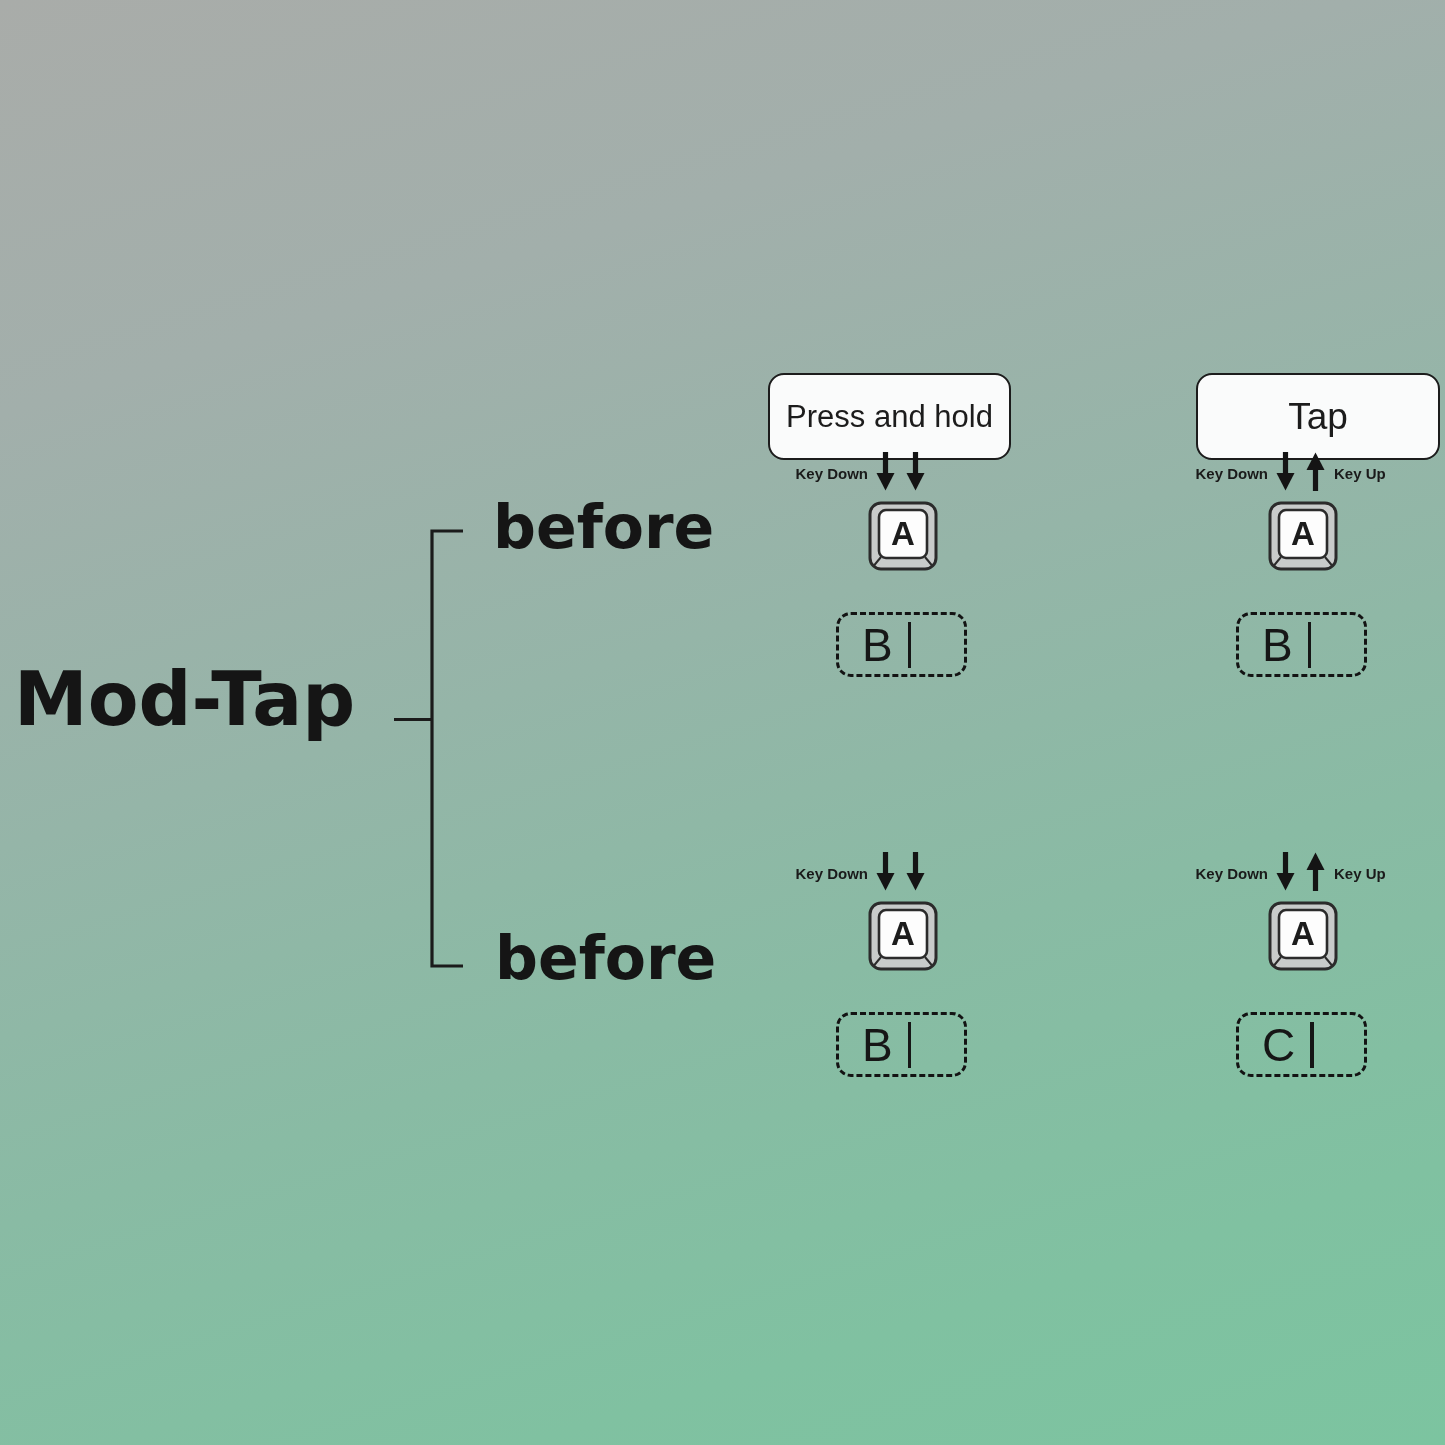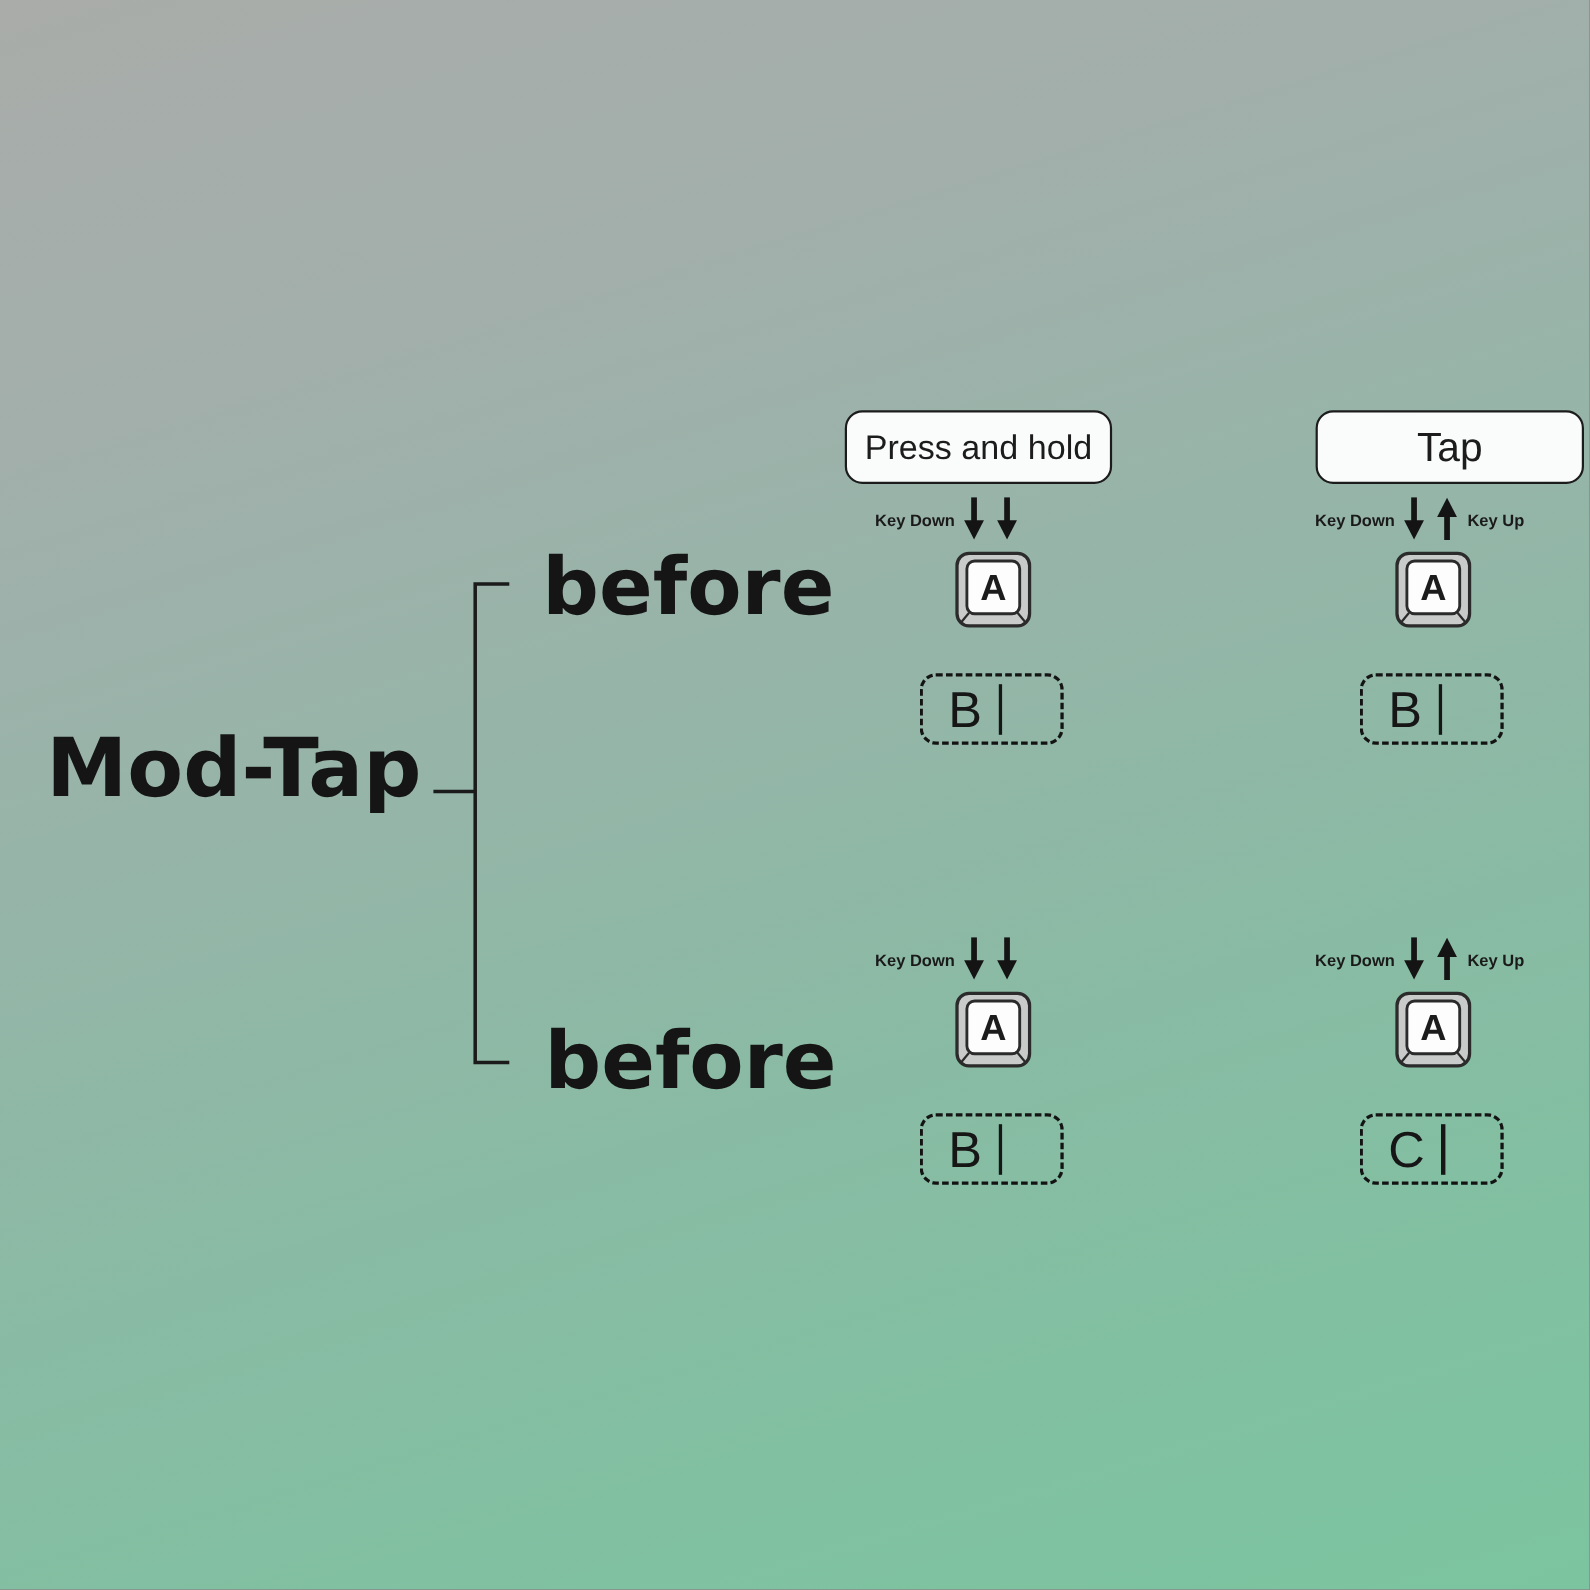--- a/index.html
+++ b/index.html
@@ -29,7 +29,7 @@
   .bracket{position:absolute;left:0;top:0;}
   
   .hdr{
-    position:absolute;height:67px;box-sizing:border-box;
+    position:absolute;height:87px;box-sizing:border-box;
     background:#fafbfb;border:2.5px solid #1c1c1c;border-radius:16px;
     display:flex;align-items:center;justify-content:center;
     color:#1c1c1c;white-space:nowrap;

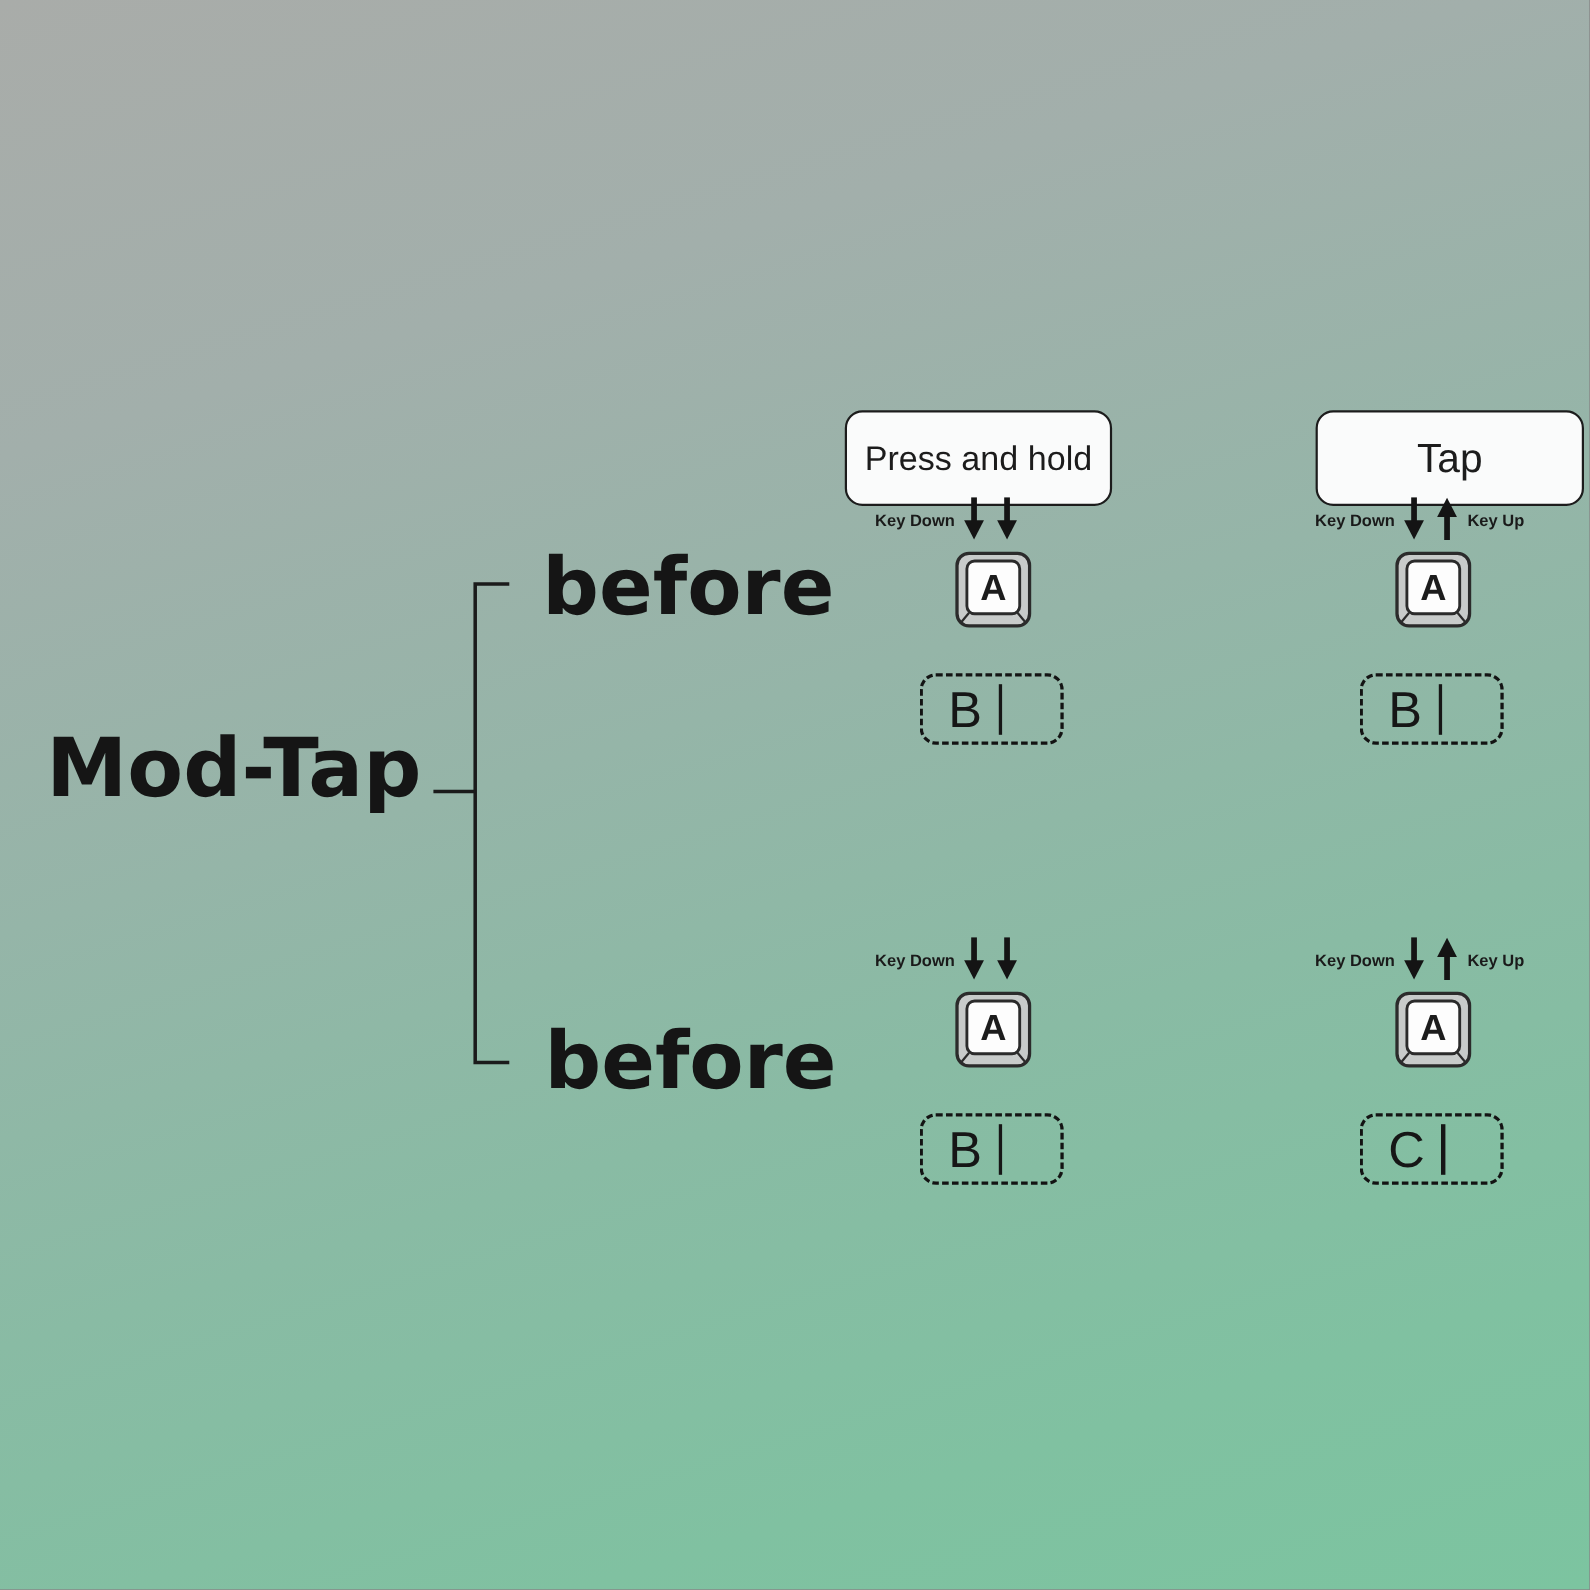--- a/index.html
+++ b/index.html
@@ -21,7 +21,7 @@
   .branch{
     position:absolute;
     font-family:"DejaVu Sans",sans-serif;
-    font-size:72px;font-weight:800;color:#151515;
+    font-size:60px;font-weight:800;color:#151515;
     line-height:1;white-space:nowrap;
   }
   .branch-before{left:493px;top:497px;}

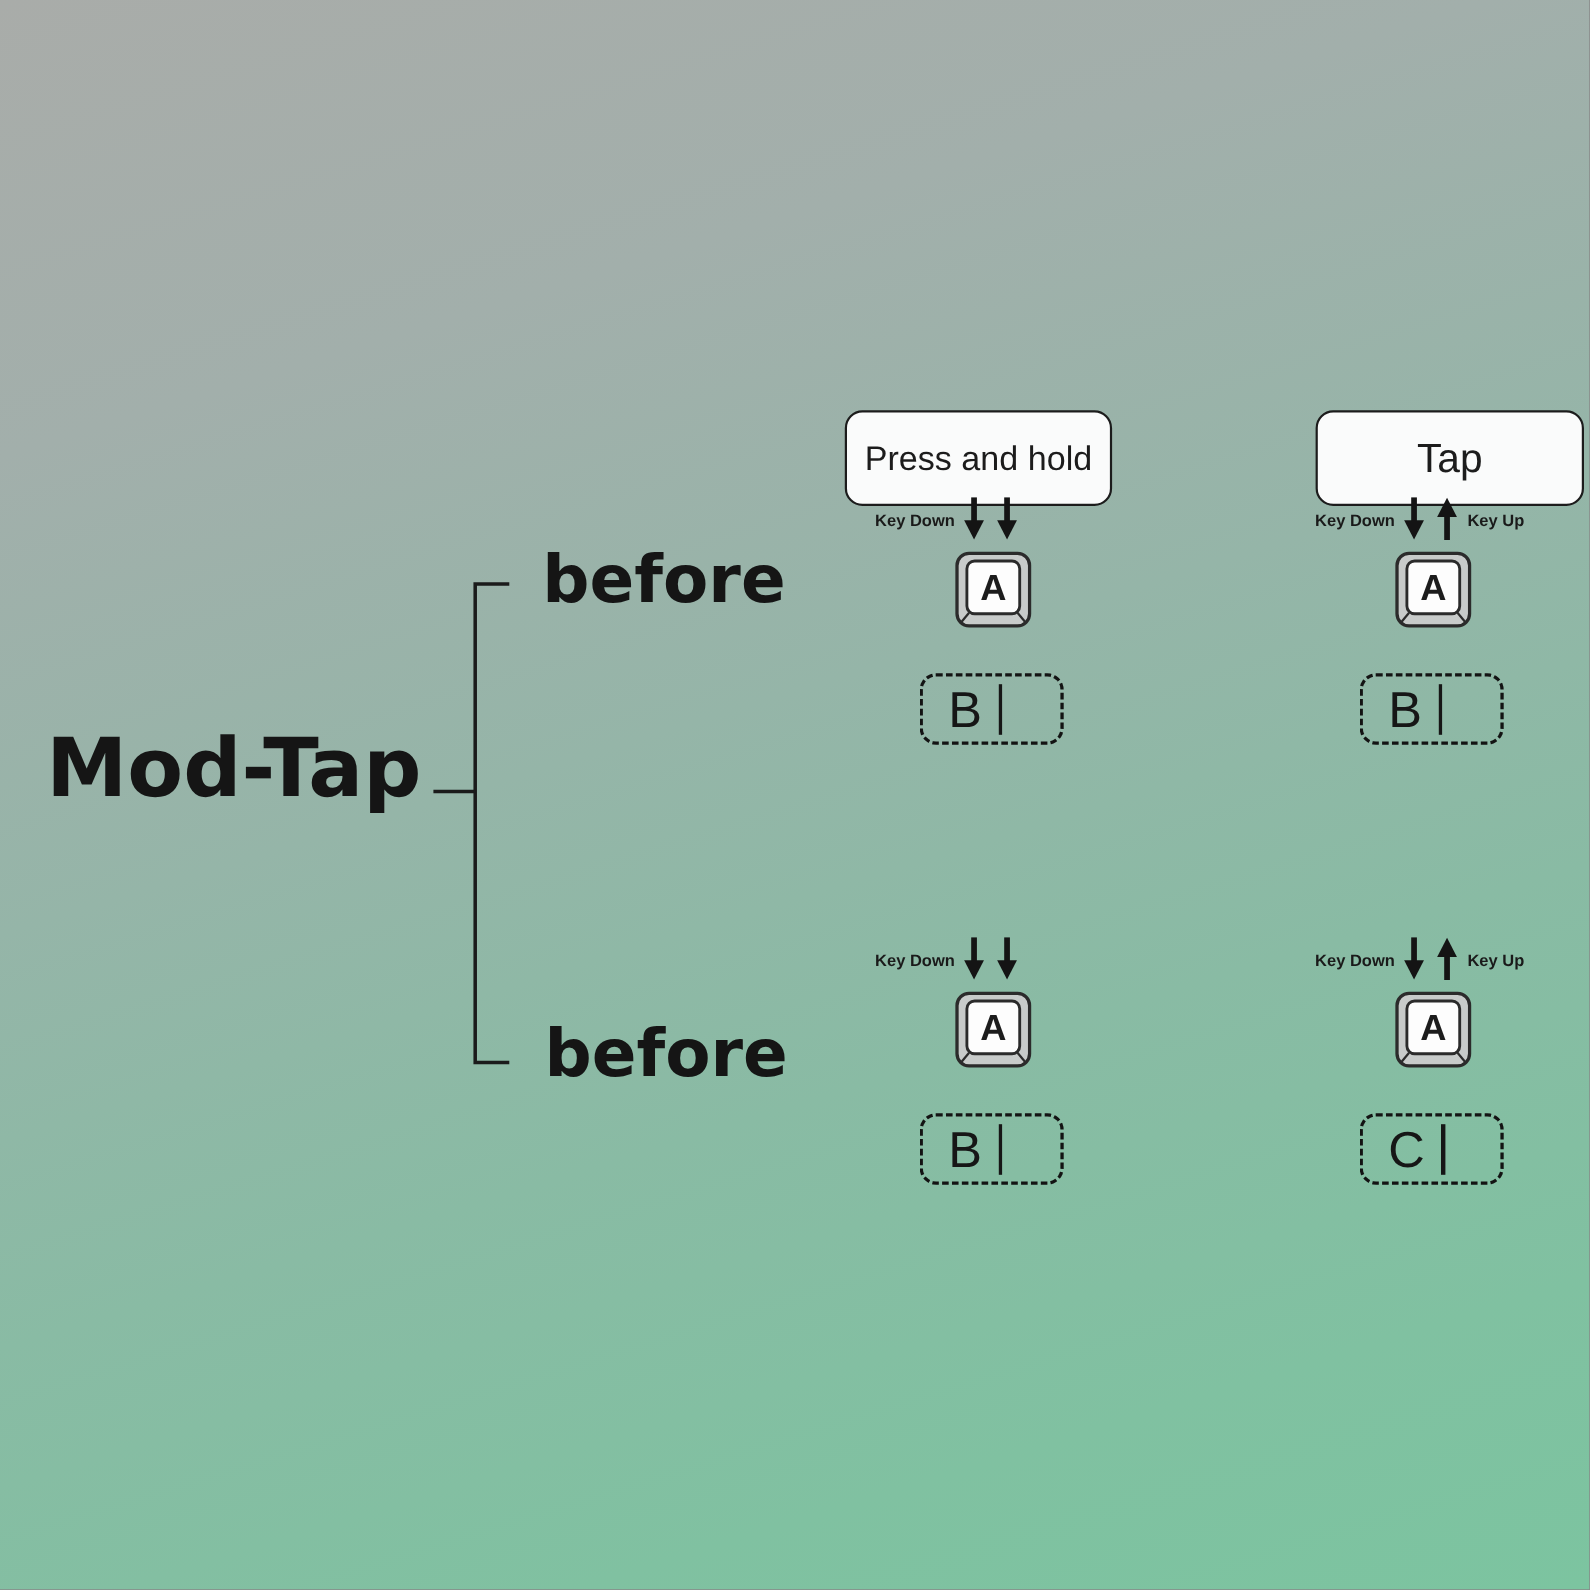--- a/index.html
+++ b/index.html
@@ -13,7 +13,7 @@
   }
   
   .title{
-    position:absolute;left:42px;top:662px;
+    position:absolute;left:14px;top:662px;
     font-family:"DejaVu Sans",sans-serif;
     font-size:74px;font-weight:800;letter-spacing:0;
     color:#151515;white-space:nowrap;line-height:1;

